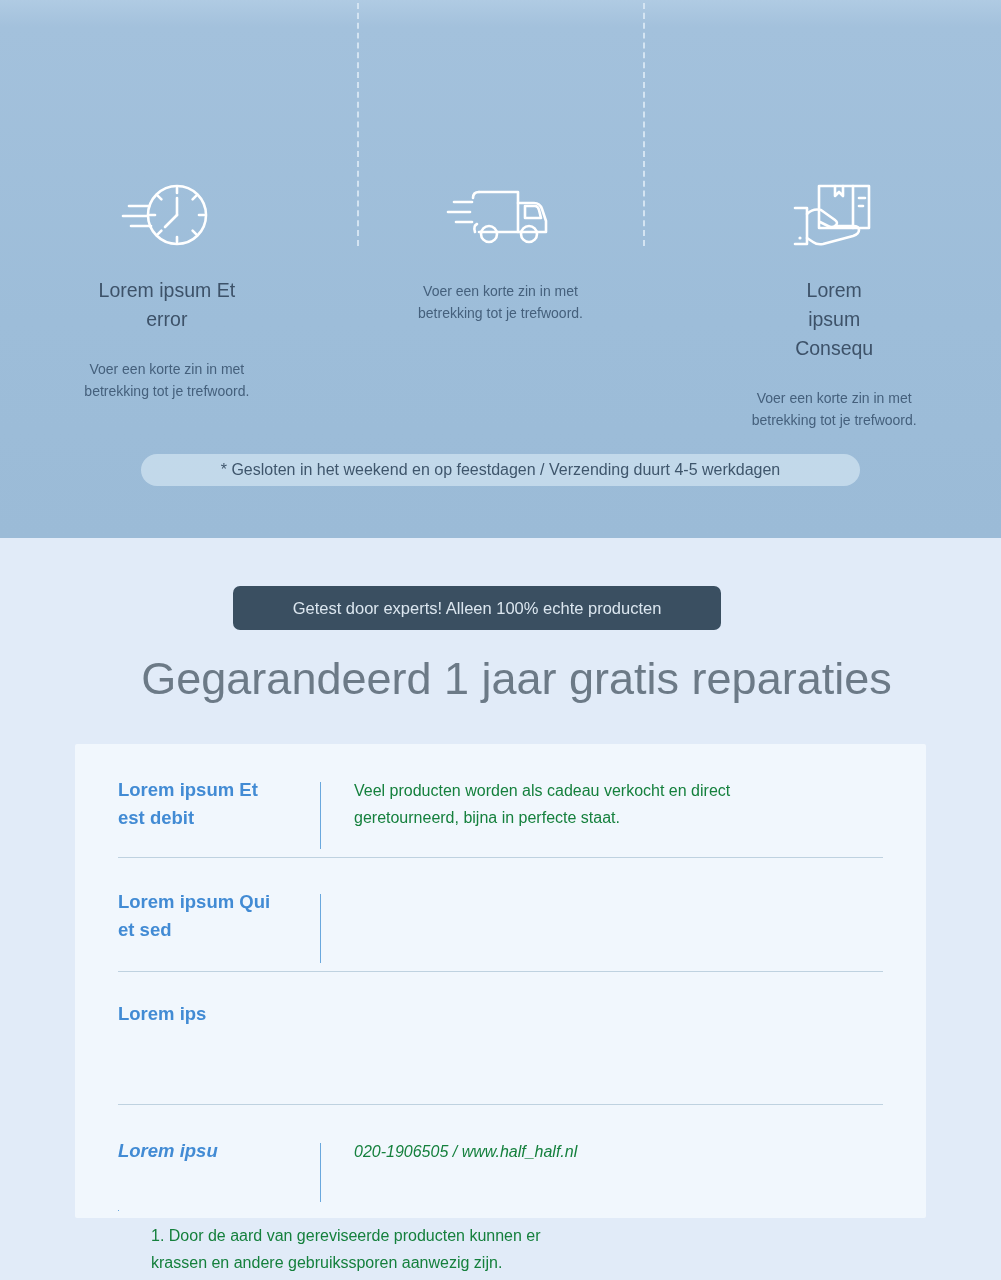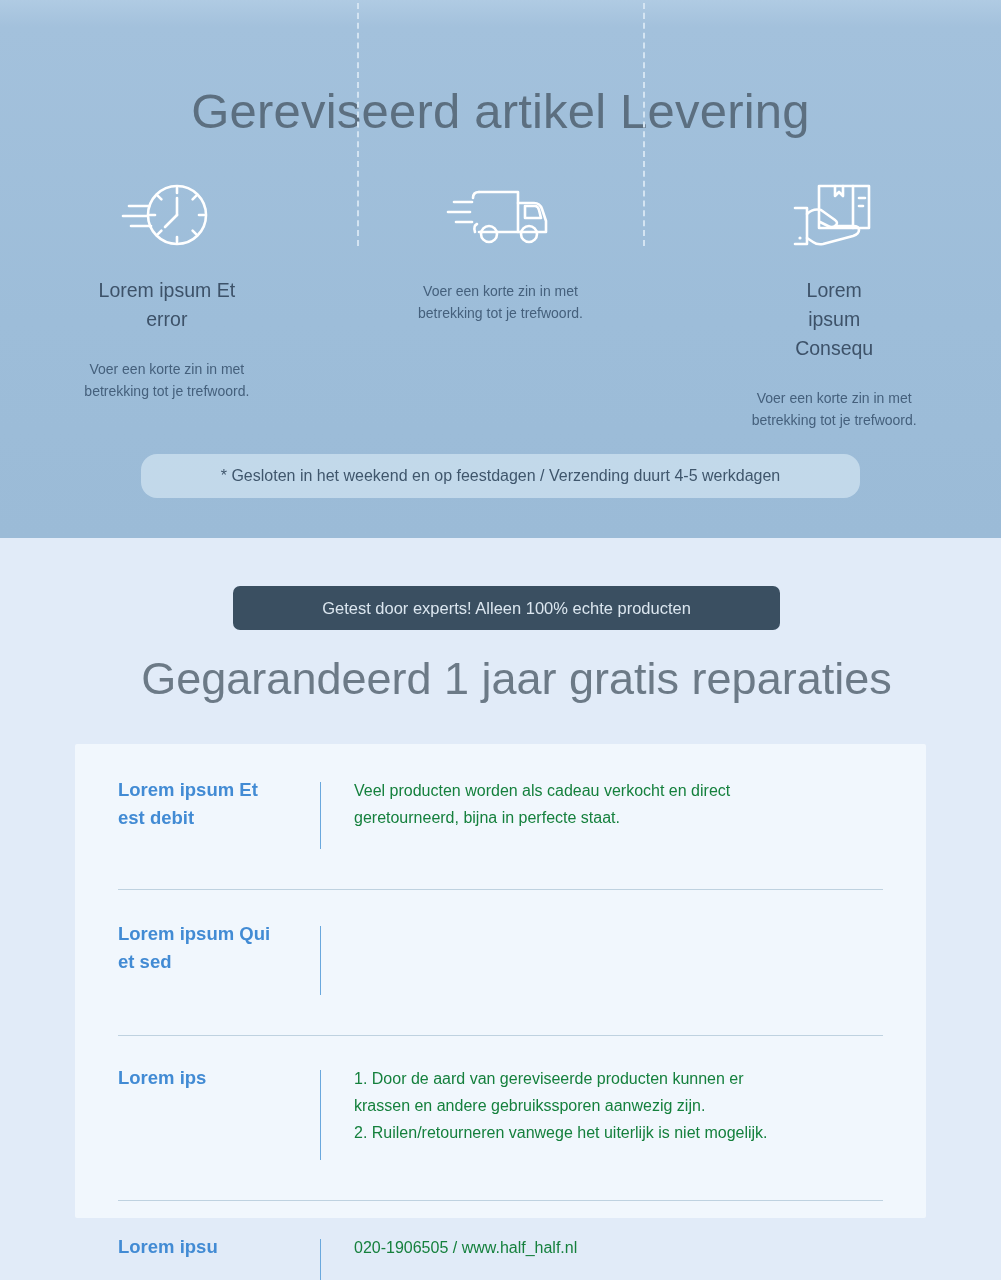--- a/index.html
+++ b/index.html
@@ -201,7 +201,6 @@
 
   <div class="hero">
 
-    <div class="hero-title">Gereviseerd artikel Levering</div>
 
     <div class="vdash d1"></div>
     <div class="vdash d2"></div>

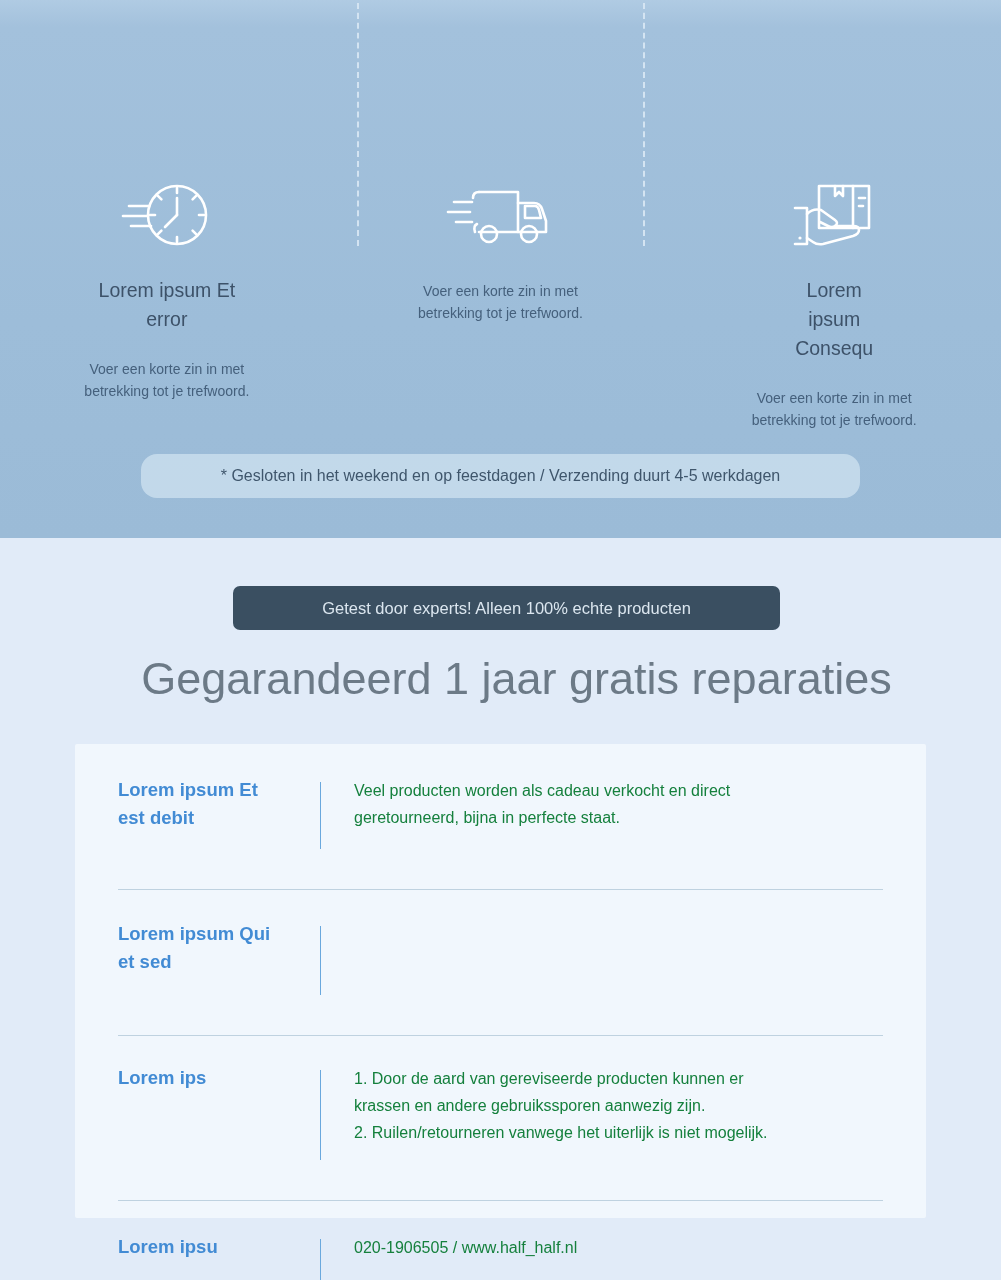--- a/index.html
+++ b/index.html
@@ -93,7 +93,7 @@
     left: 141px;
     top: 454px;
     width: 719px;
-    height: 44px;
+    height: 32px;
     border-radius: 16px;
     background: rgba(226, 240, 250, 0.55);
     display: flex;

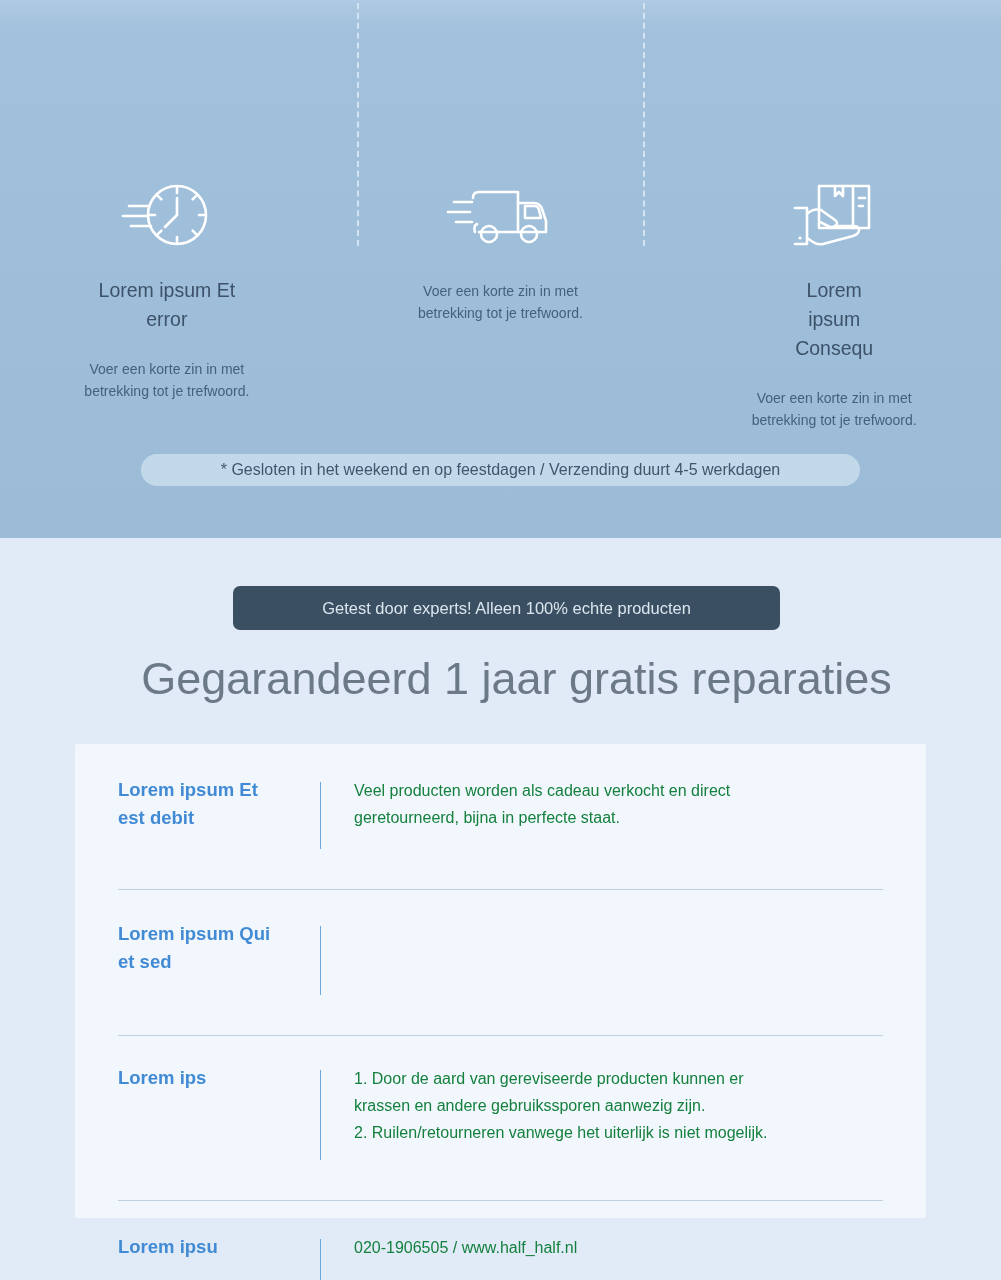--- a/index.html
+++ b/index.html
@@ -117,7 +117,7 @@
     position: absolute;
     left: 233px;
     top: 48px;
-    width: 547px;
+    width: 488px;
     height: 44px;
     border-radius: 7px;
     background: #3a4f61;

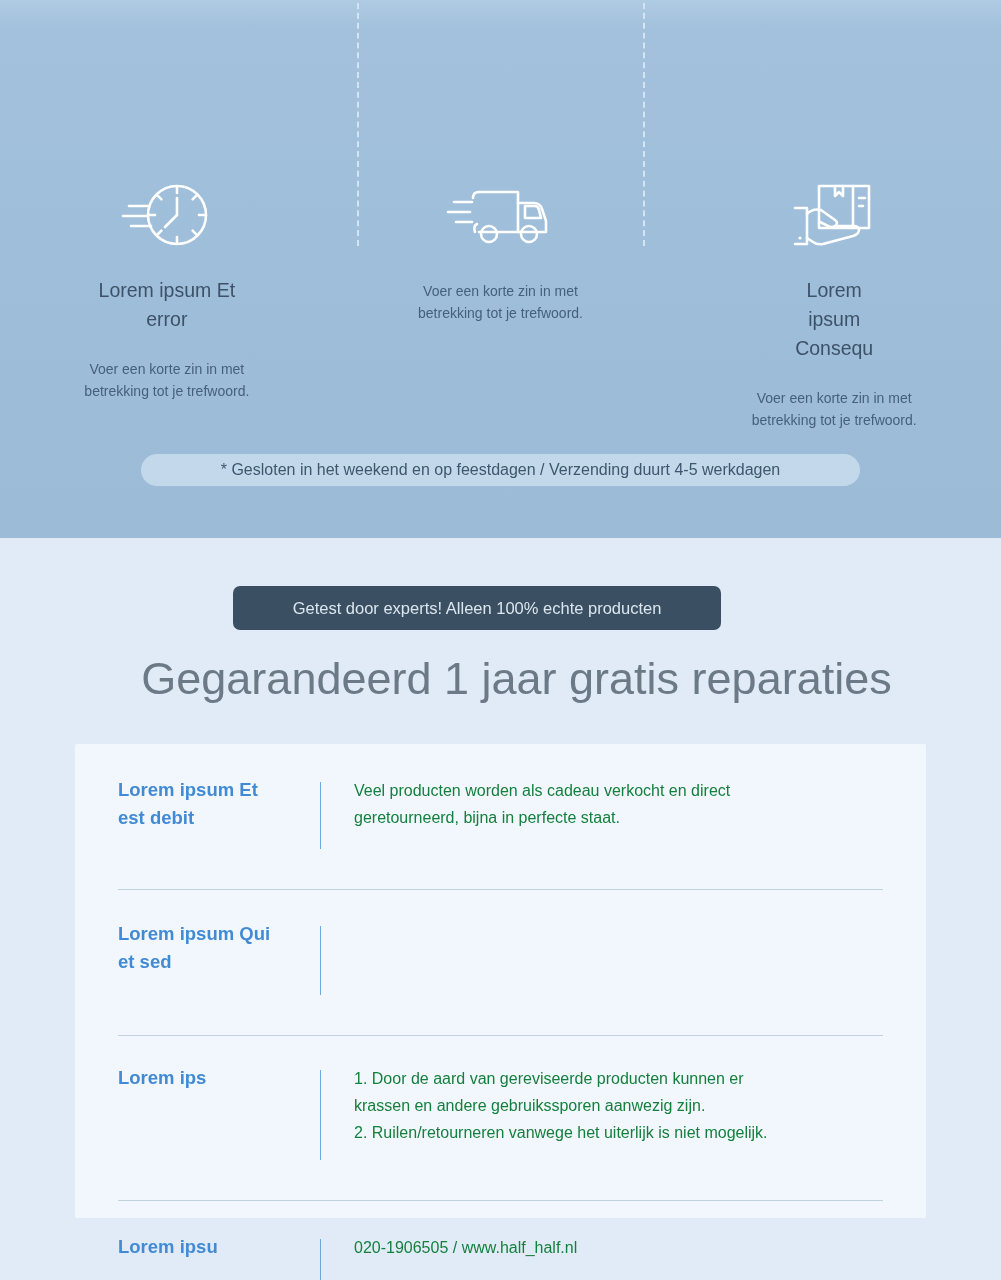--- a/index.html
+++ b/index.html
@@ -160,7 +160,7 @@
     align-items: flex-start;
     box-sizing: border-box;
   }
-  .row + .row { border-top: 1px solid #bfd2e0; margin-top: 32px; }
+  .row + .row { border-top: 1px solid #bfd2e0; }
   .row-label {
     width: 202px;
     flex: 0 0 202px;

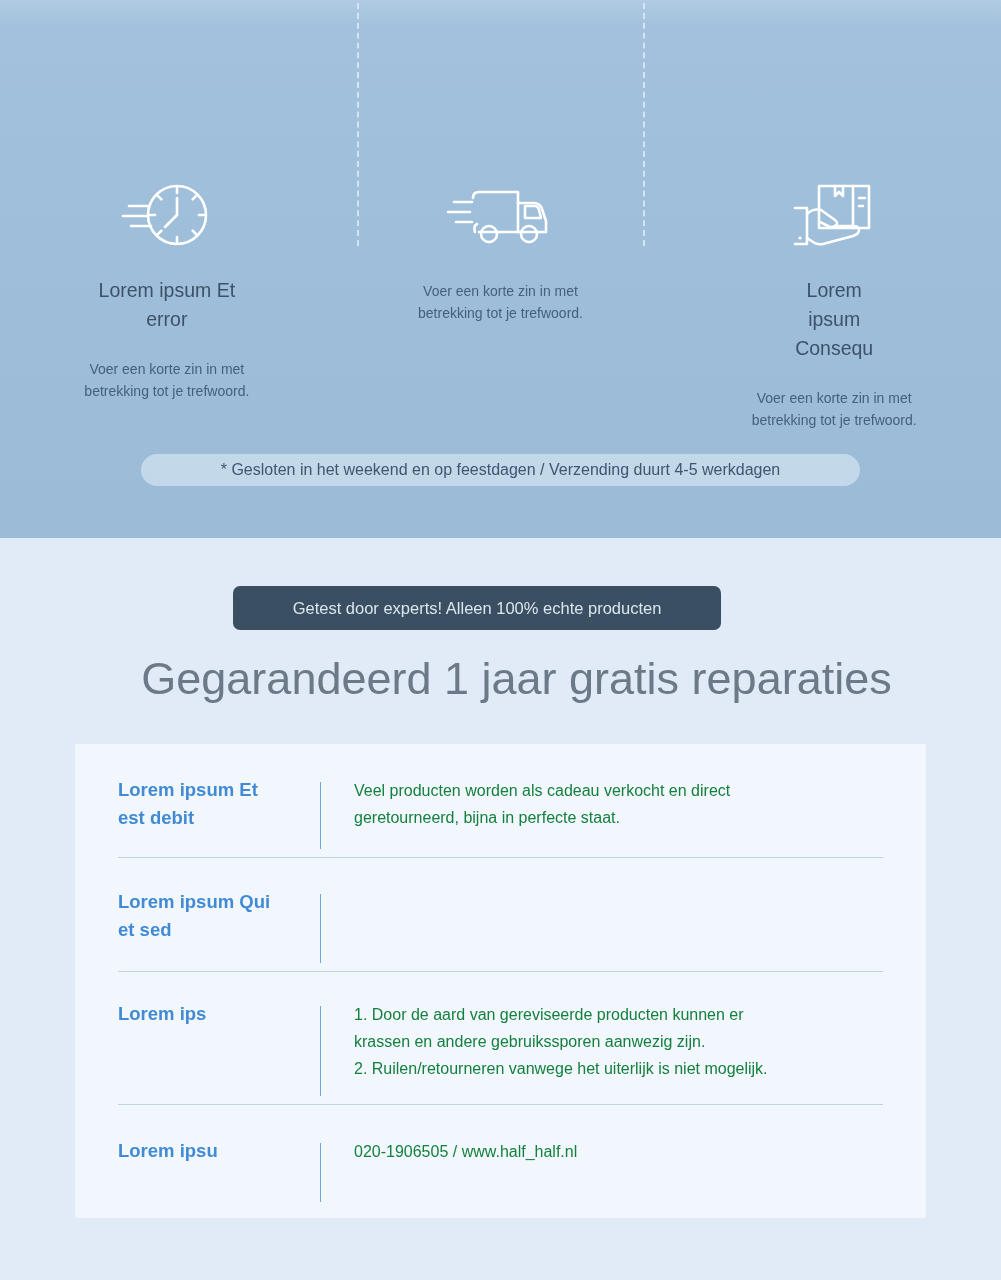--- a/index.html
+++ b/index.html
@@ -189,7 +189,7 @@
   }
   .row.r1 { height: 113px; padding: 30px 0 0 0; }
   .row.r2 { height: 114px; padding: 28px 0 0 0; }
-  .row.r3 { height: 133px; padding: 26px 0 0 0; }
+  .row.r3 { height: 133px; padding: 26px 0 0 0; flex-direction: column; }
   .row.r4 { height: 106px; padding: 30px 0 0 0; }
 
   svg { display: block; }

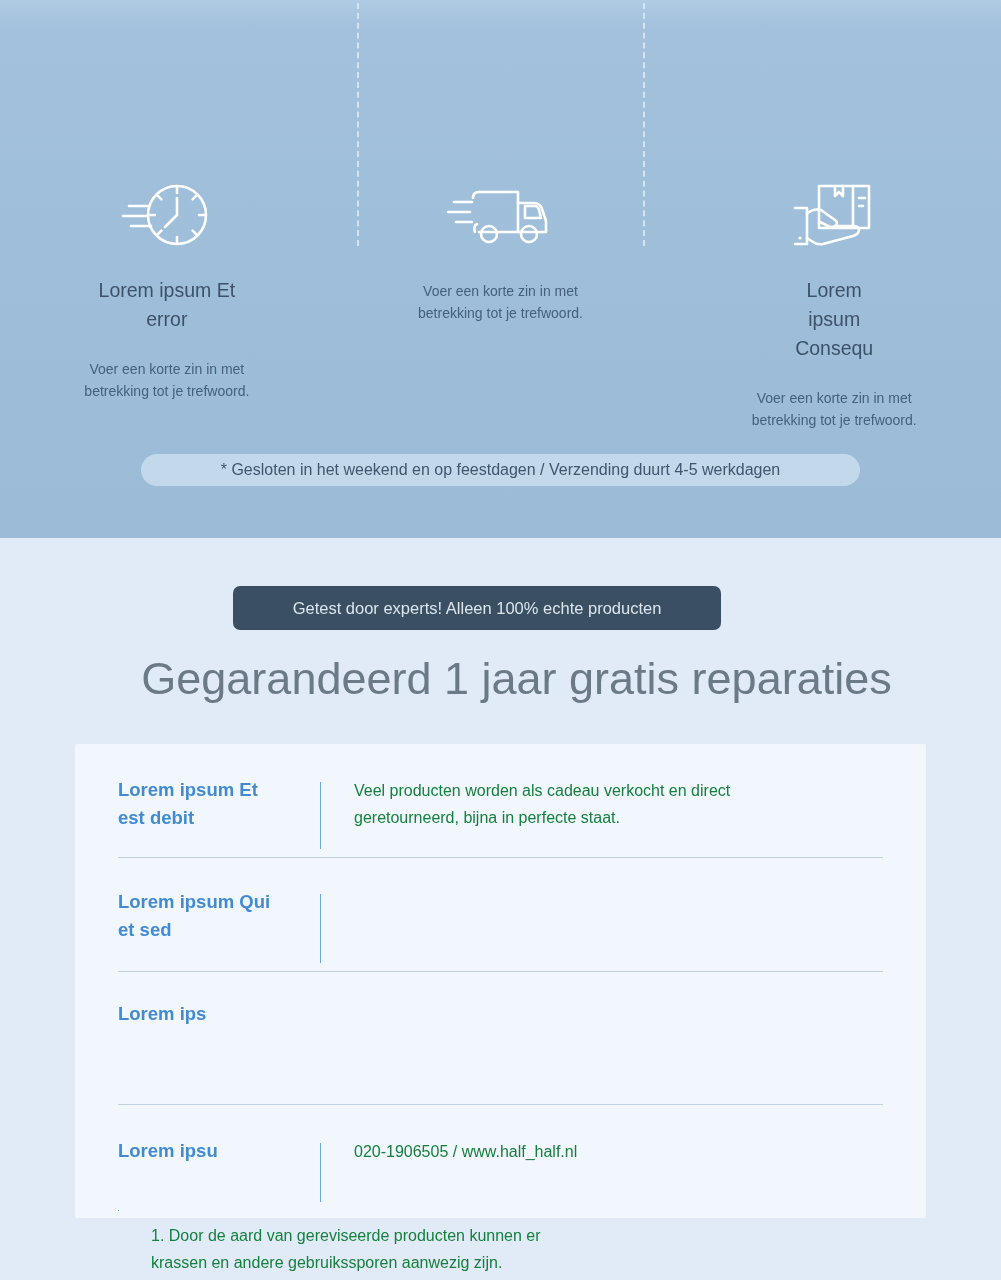--- a/index.html
+++ b/index.html
@@ -190,7 +190,7 @@
   .row.r1 { height: 113px; padding: 30px 0 0 0; }
   .row.r2 { height: 114px; padding: 28px 0 0 0; }
   .row.r3 { height: 133px; padding: 26px 0 0 0; flex-direction: column; }
-  .row.r4 { height: 106px; padding: 30px 0 0 0; }
+  .row.r4 { height: 106px; padding: 30px 0 0 0; font-style: italic; }
 
   svg { display: block; }
 </style>

